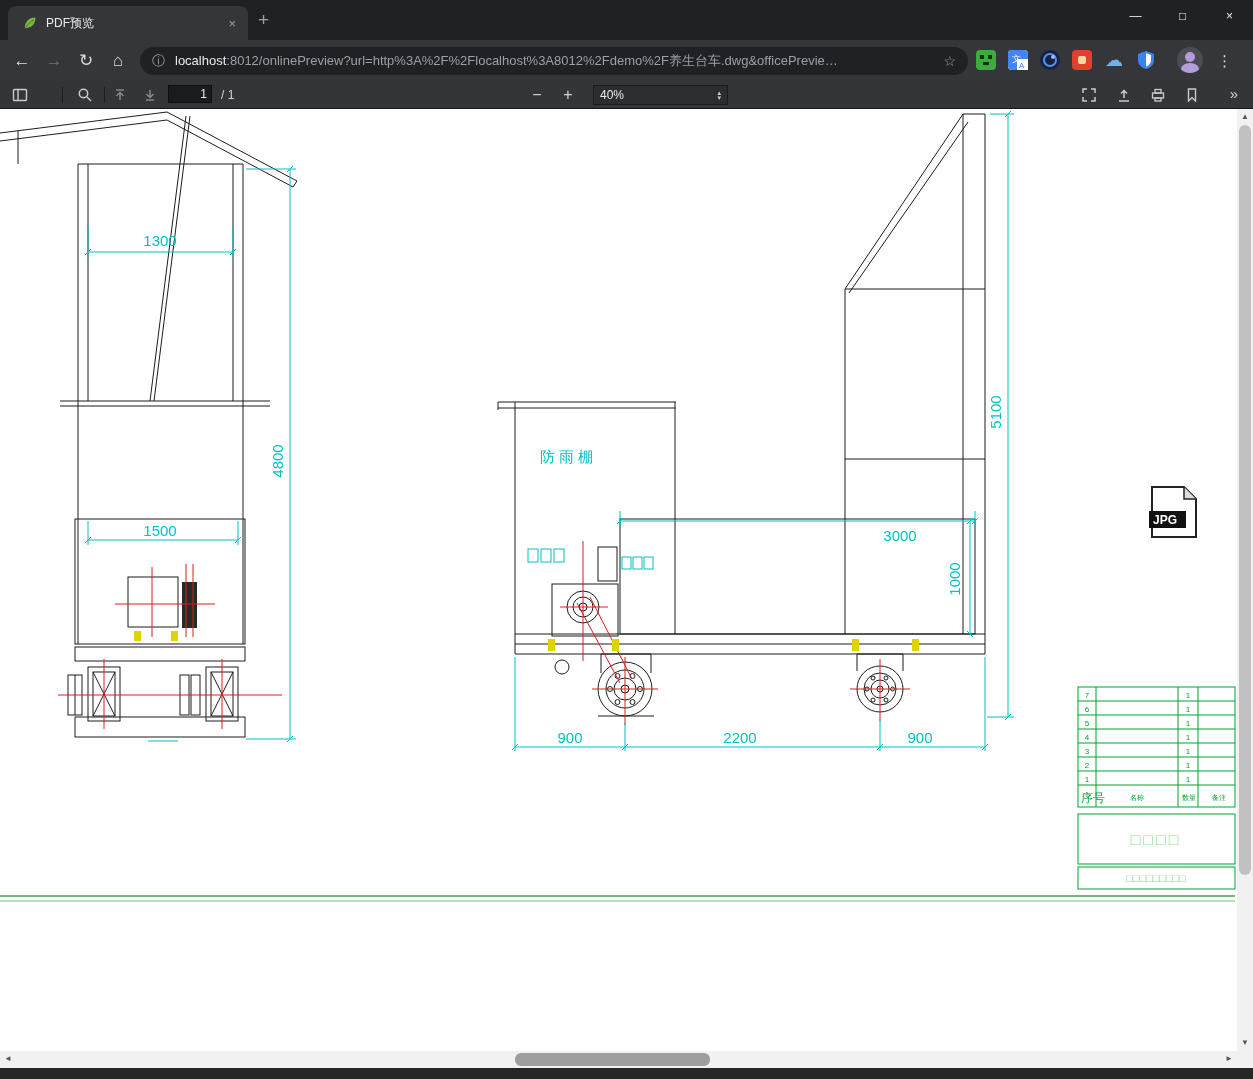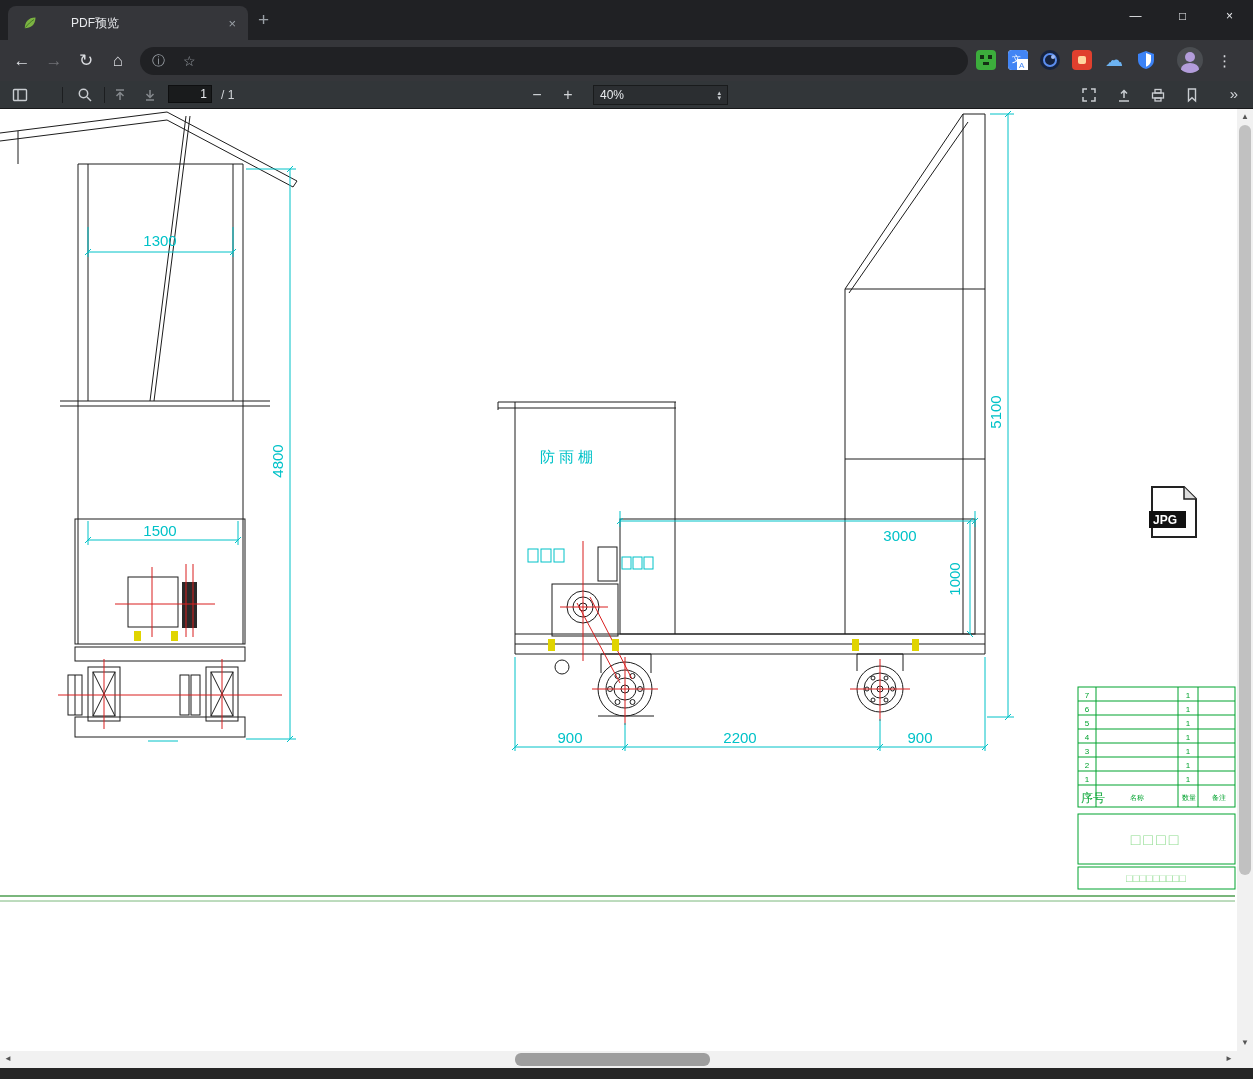--- a/index.html
+++ b/index.html
@@ -8,7 +8,7 @@
   
   .titlebar{position:absolute;left:0;top:0;width:1253px;height:40px;background:#202124;}
   .tab{position:absolute;left:8px;top:6px;width:240px;height:34px;background:#35363a;
-       border-radius:8px 8px 0 0;display:flex;align-items:center;padding:0 8px;box-sizing:border-box;gap:25px;}
+       border-radius:8px 8px 0 0;display:flex;align-items:center;padding:0 8px;box-sizing:border-box;}
   .favicon{width:16px;height:16px;margin:0 8px 0 6px;flex:0 0 auto;}
   .tab-title{color:#e8eaed;font-size:12px;flex:1 1 auto;white-space:nowrap;overflow:hidden;}
   .tab-close{color:#9aa0a6;font-size:13px;padding:2px 4px;cursor:default;}

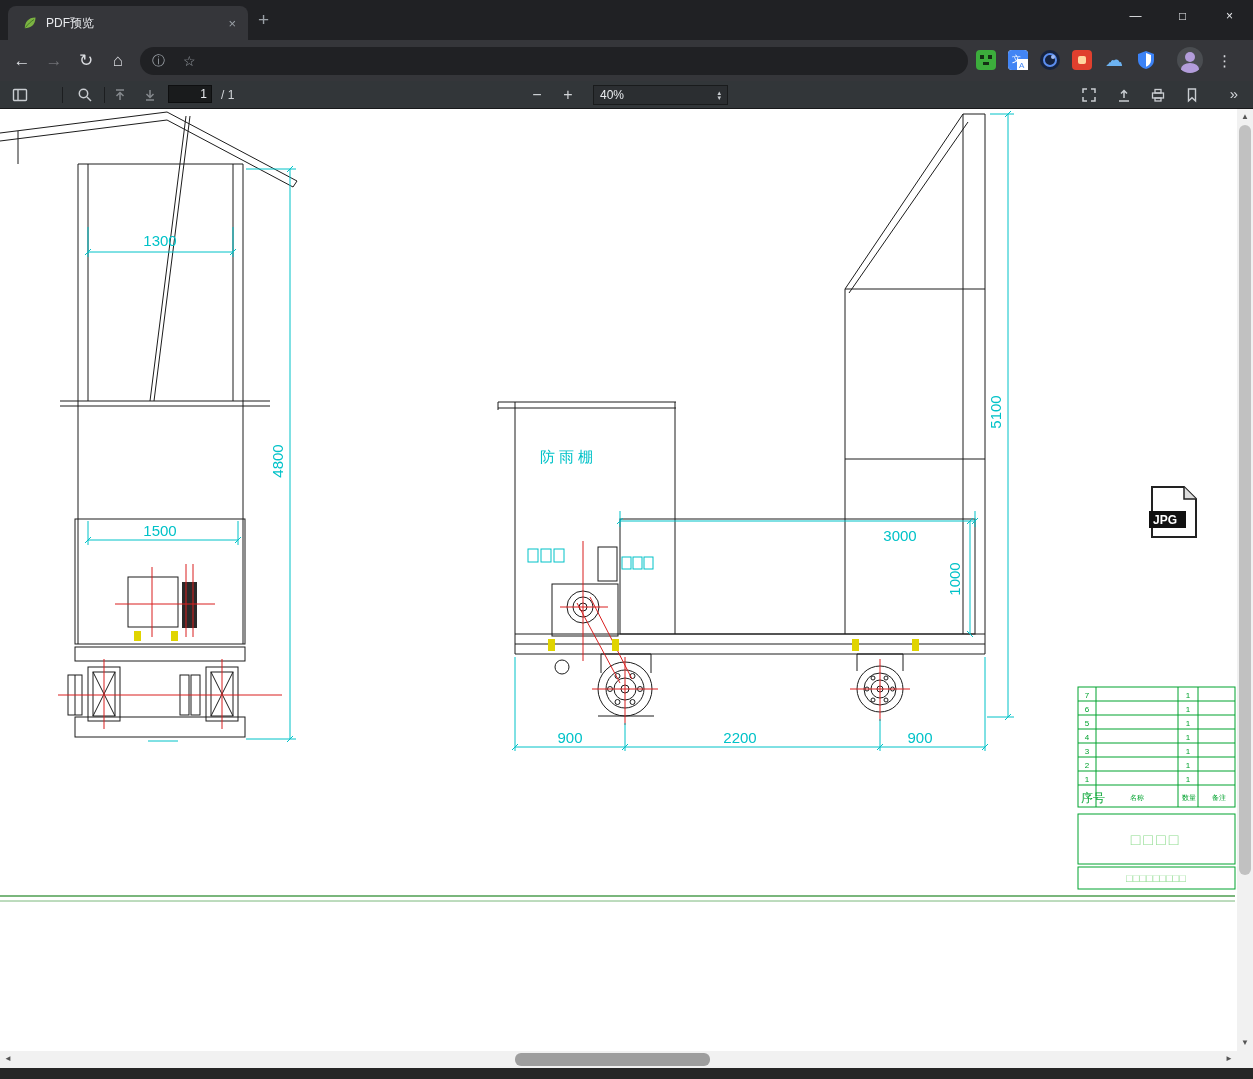--- a/index.html
+++ b/index.html
@@ -98,6 +98,7 @@
     <span class="nav-ic" style="left:104px">⌂</span>
     <div class="omnibox">
       <span class="omni-info">ⓘ</span>
+      <span class="url"><b>localhost</b><span>:8012/onlinePreview?url=http%3A%2F%2Flocalhost%3A8012%2Fdemo%2F养生台车.dwg&amp;officePrevie…</span></span>
       <span class="omni-star">☆</span>
     </div>
     <span class="ext" style="left:976px;background:#3cad3c">

